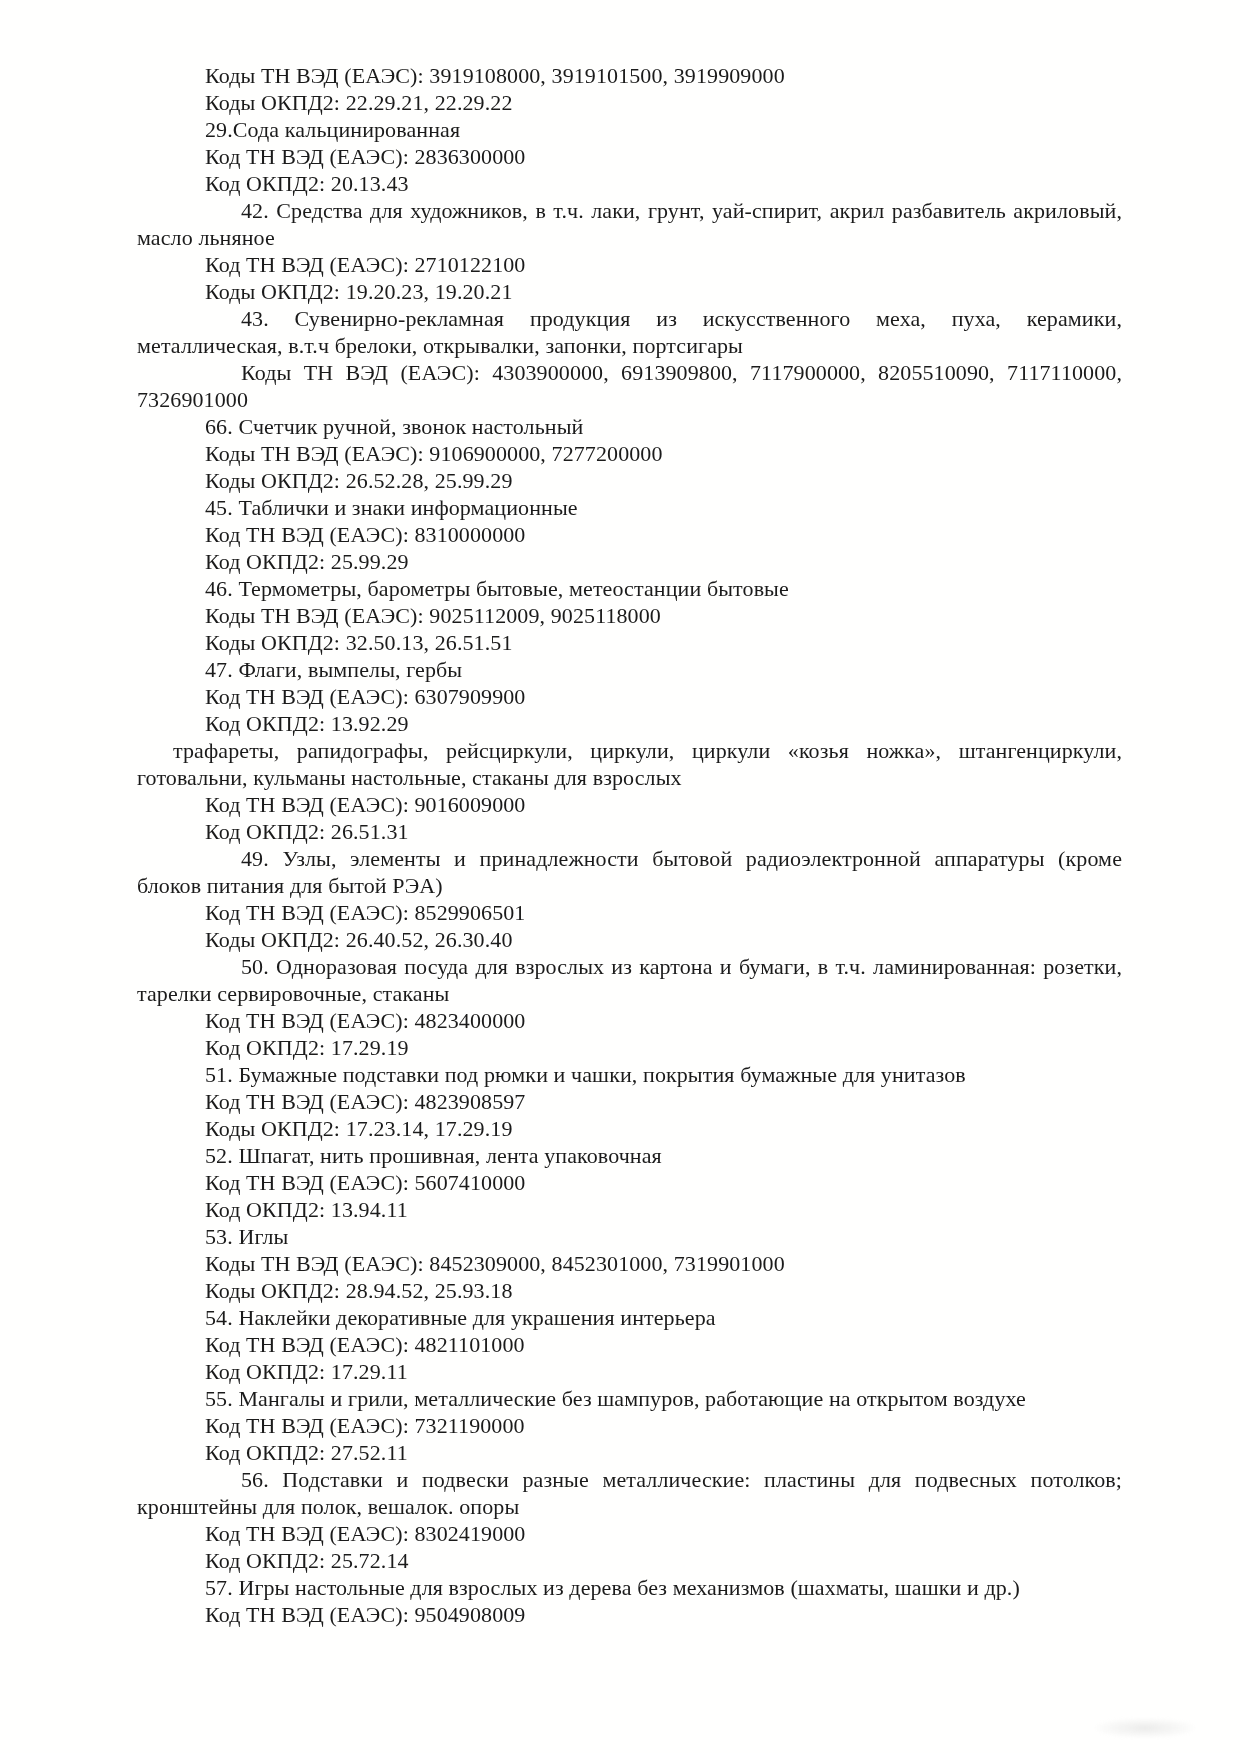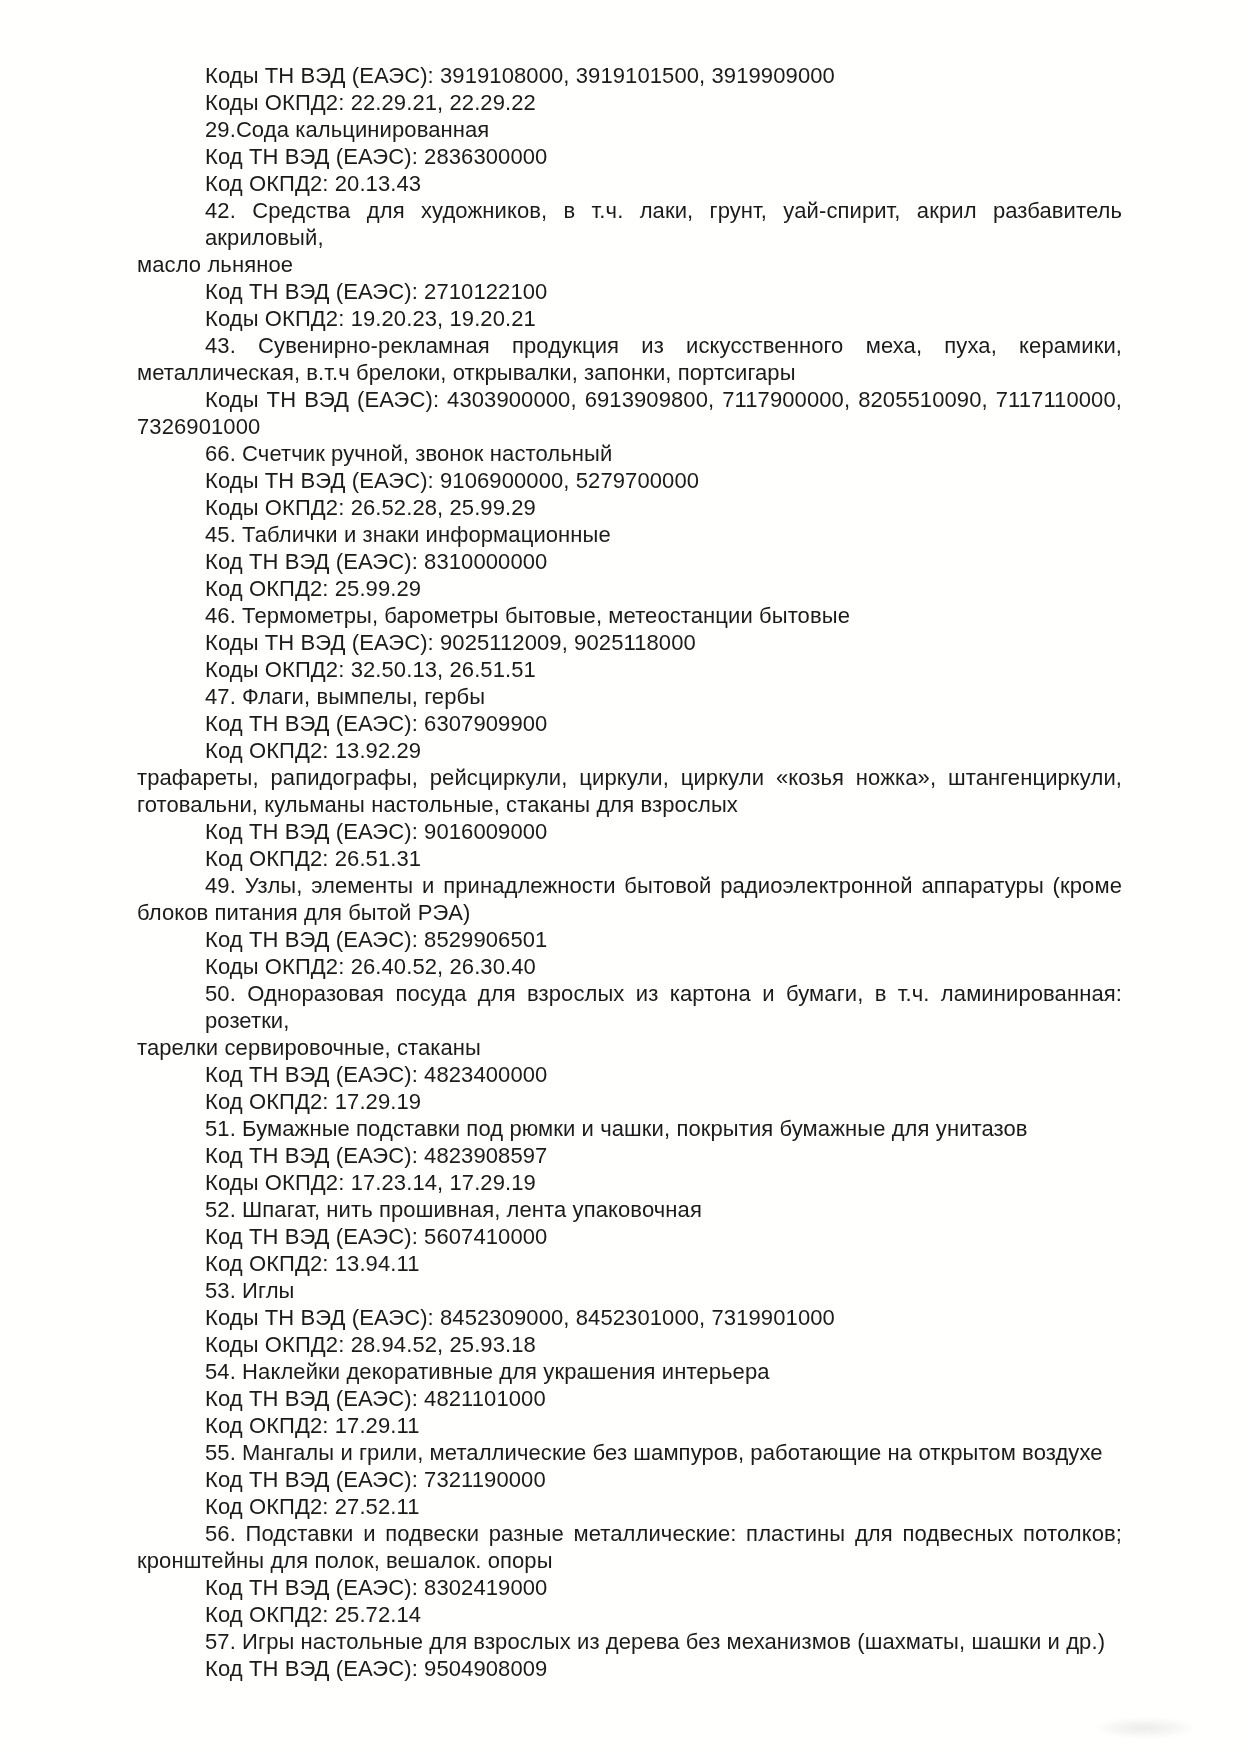--- a/index.html
+++ b/index.html
@@ -13,7 +13,7 @@
     height: 1753px;
     background: #fffffe;
     overflow: hidden;
-    font-family: Liberation Sans, sans-serif;
+    font-family: Liberation Serif, serif;
     color: #1b1b1b;
   }
   .text-block {

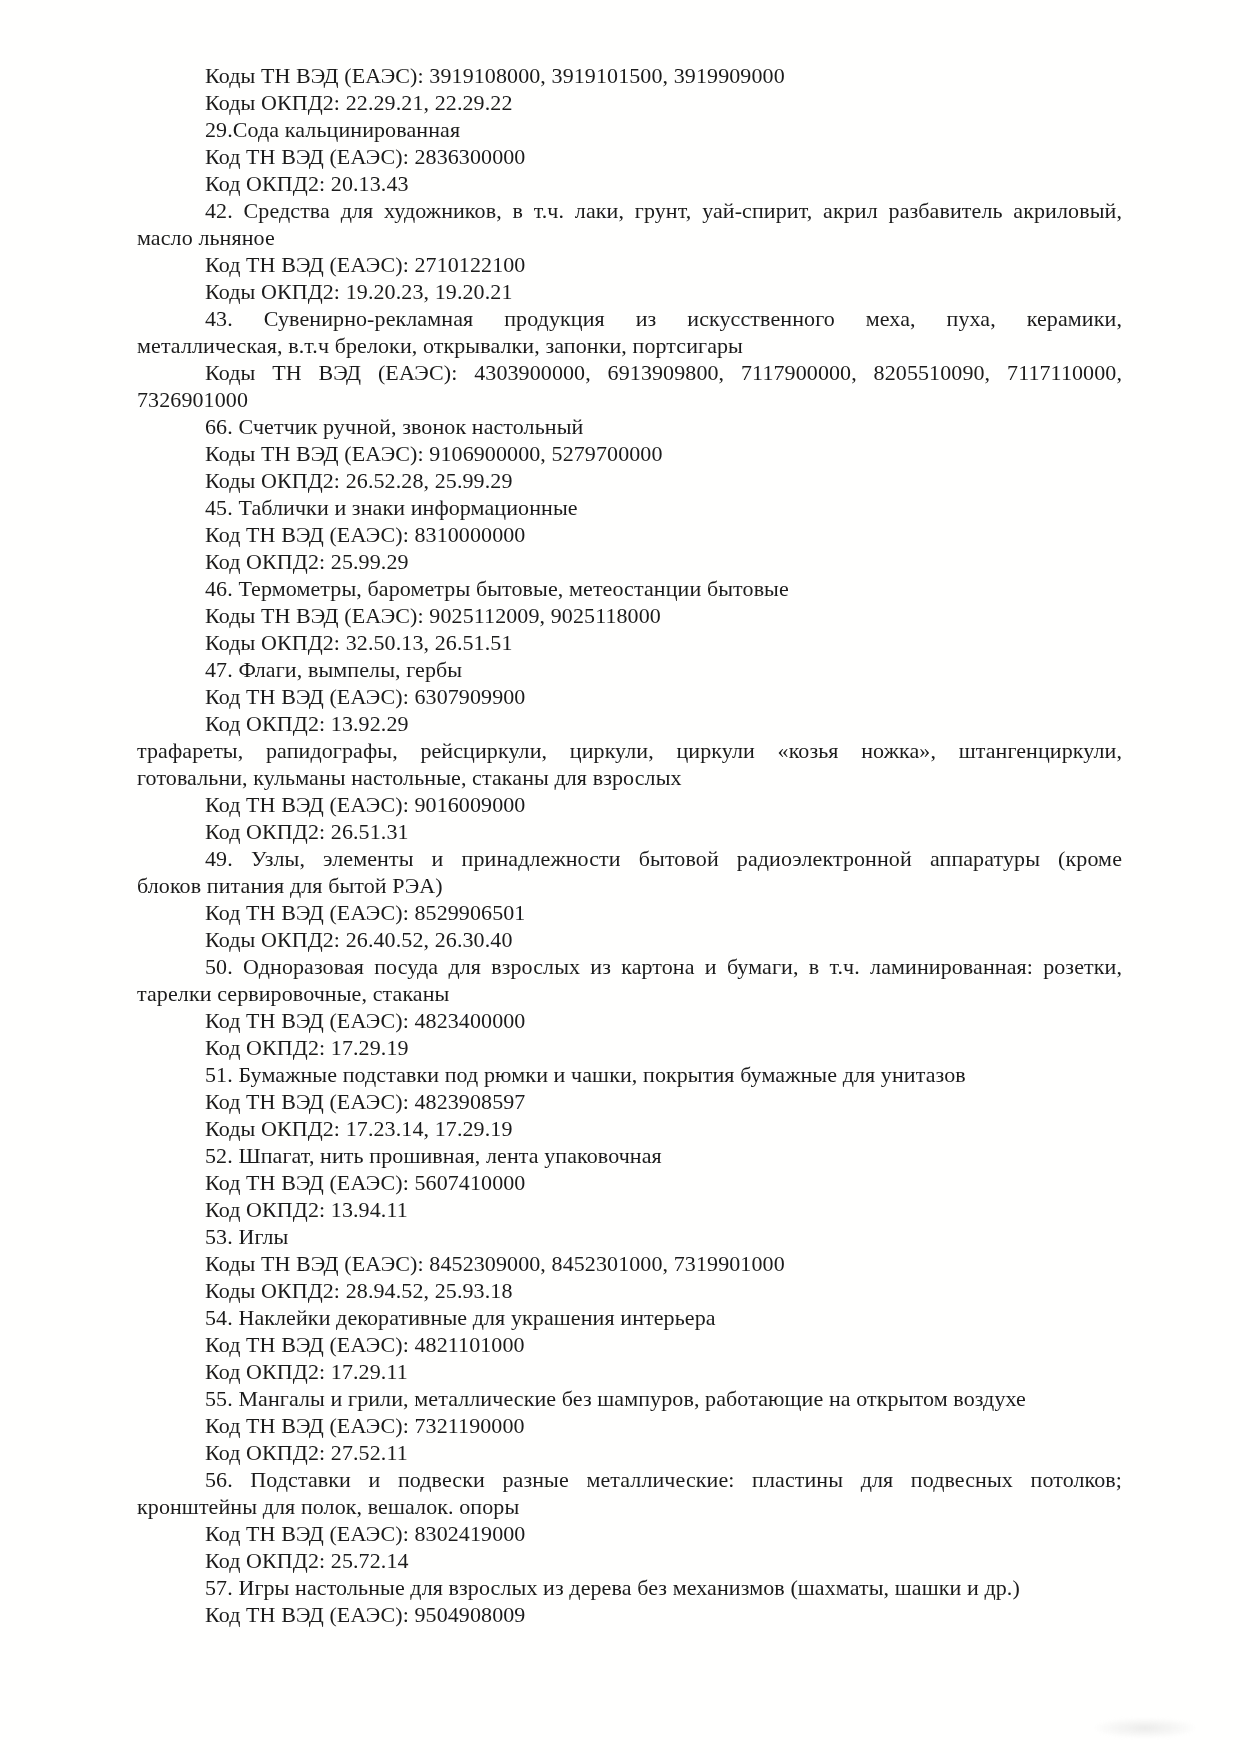--- a/index.html
+++ b/index.html
@@ -35,6 +35,7 @@
   .line.stretch {
     text-align: justify;
     text-align-last: justify;
+    margin-left: 36px;
   }
   
   .smudge {

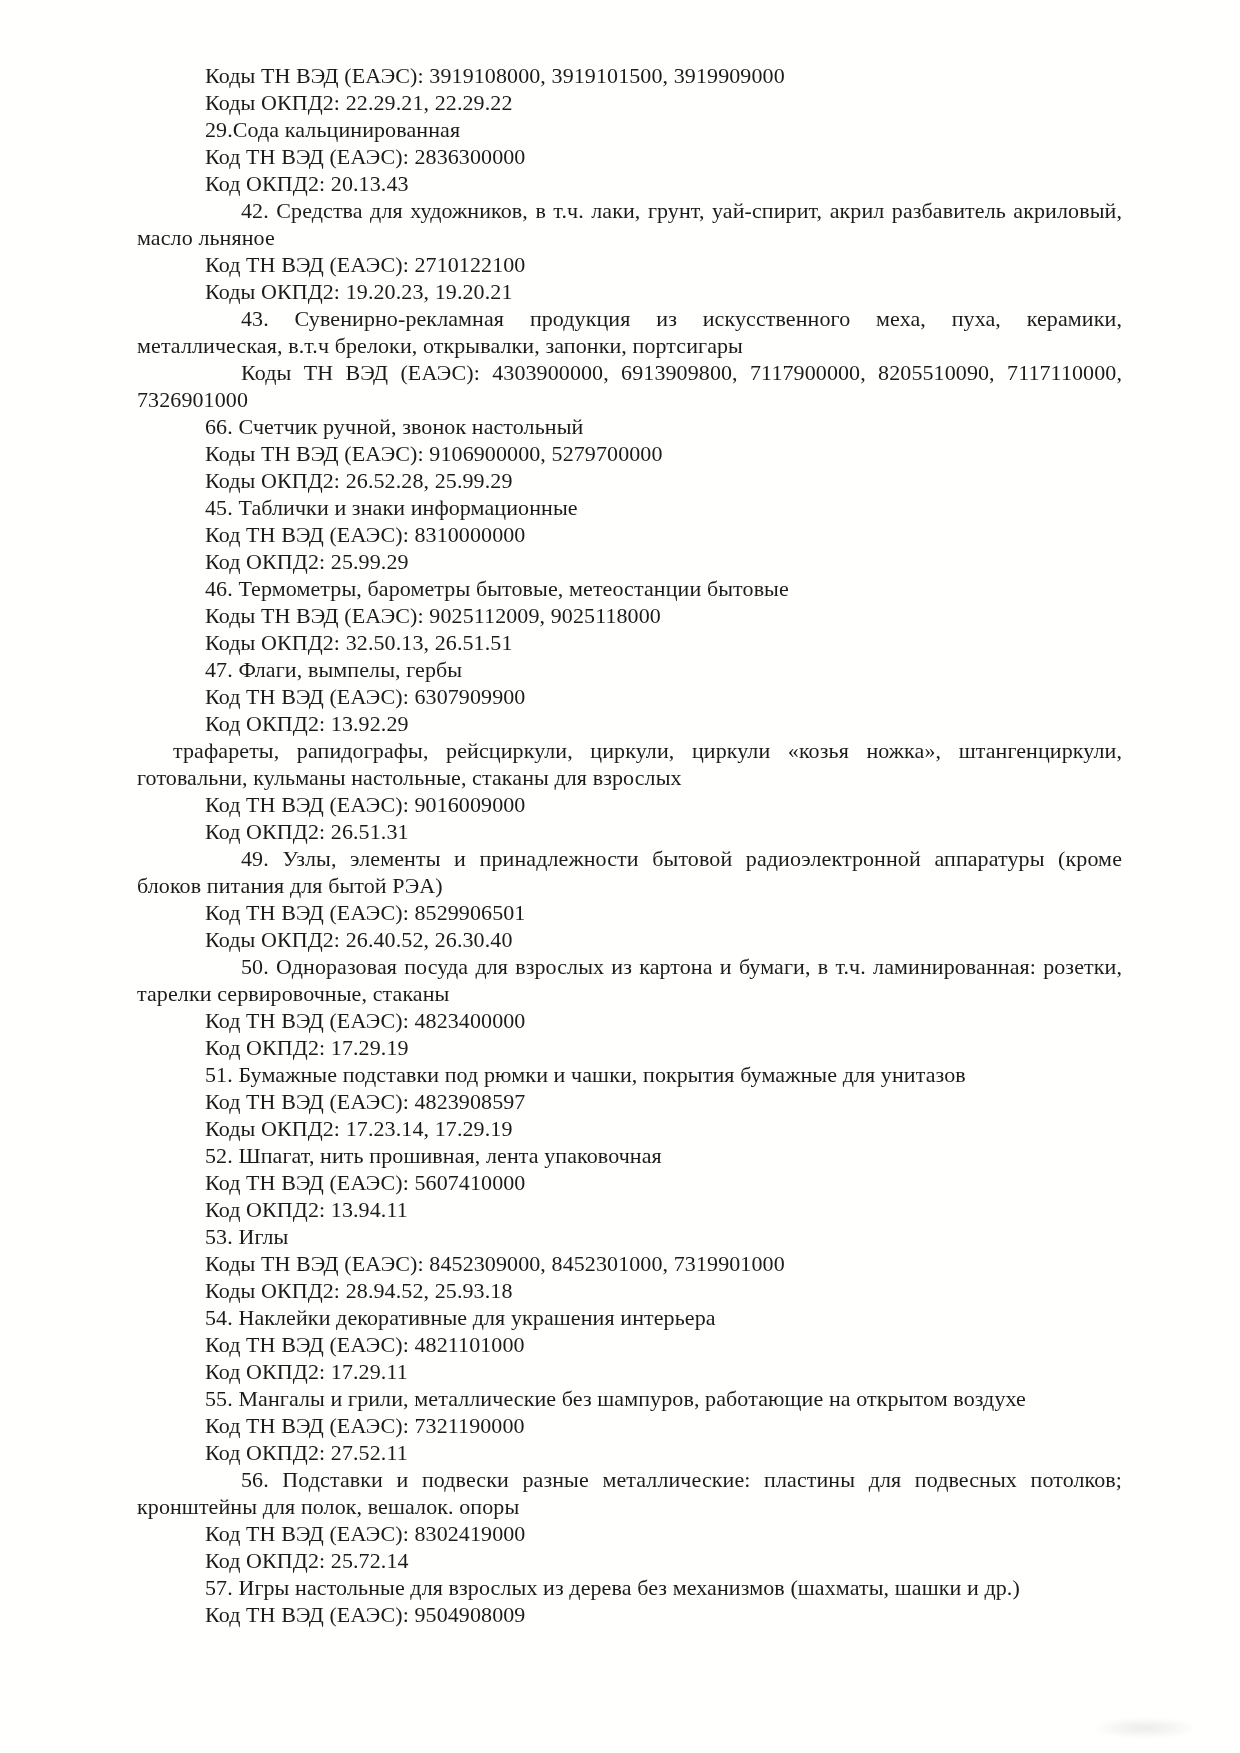--- a/index.html
+++ b/index.html
@@ -67,7 +67,7 @@
       <div class="line indent stretch">Коды ТН ВЭД (ЕАЭС): 4303900000, 6913909800, 7117900000, 8205510090, 7117110000,</div>
       <div class="line">7326901000</div>
       <div class="line indent">66. Счетчик ручной, звонок настольный</div>
-      <div class="line indent">Коды ТН ВЭД (ЕАЭС): 9106900000, 5279700000</div>
+      <div class="line indent">Коды ТН ВЭД (ЕАЭС): 9106900000, 7277200000</div>
       <div class="line indent">Коды ОКПД2: 26.52.28, 25.99.29</div>
       <div class="line indent">45. Таблички и знаки информационные</div>
       <div class="line indent">Код ТН ВЭД (ЕАЭС): 8310000000</div>

